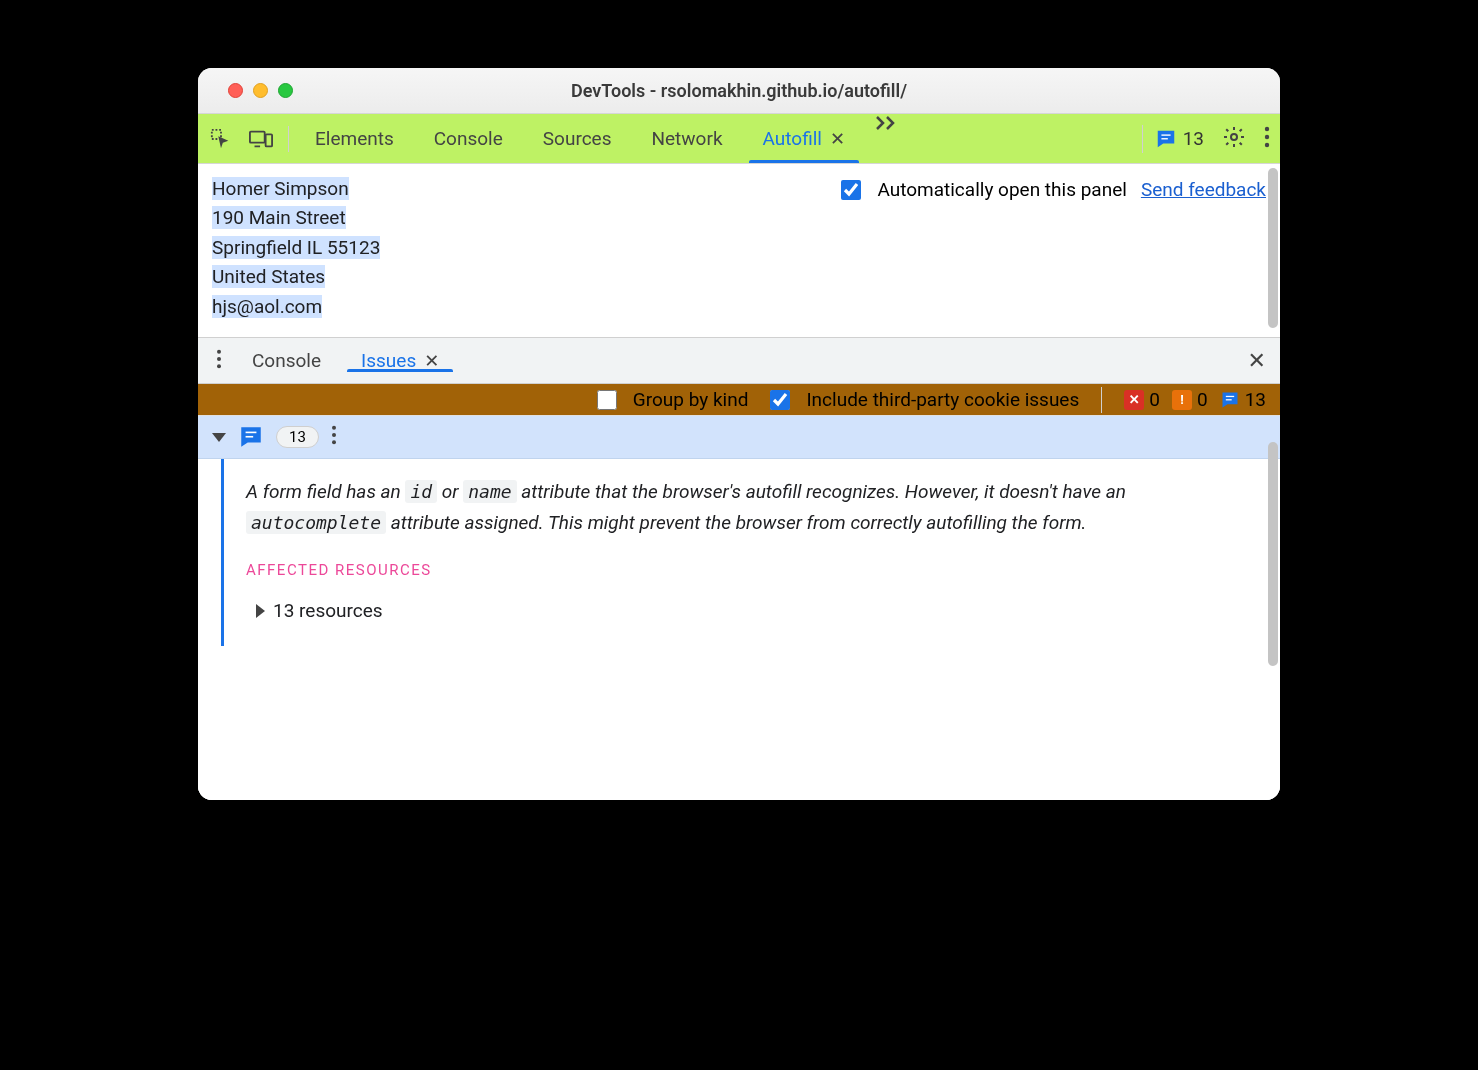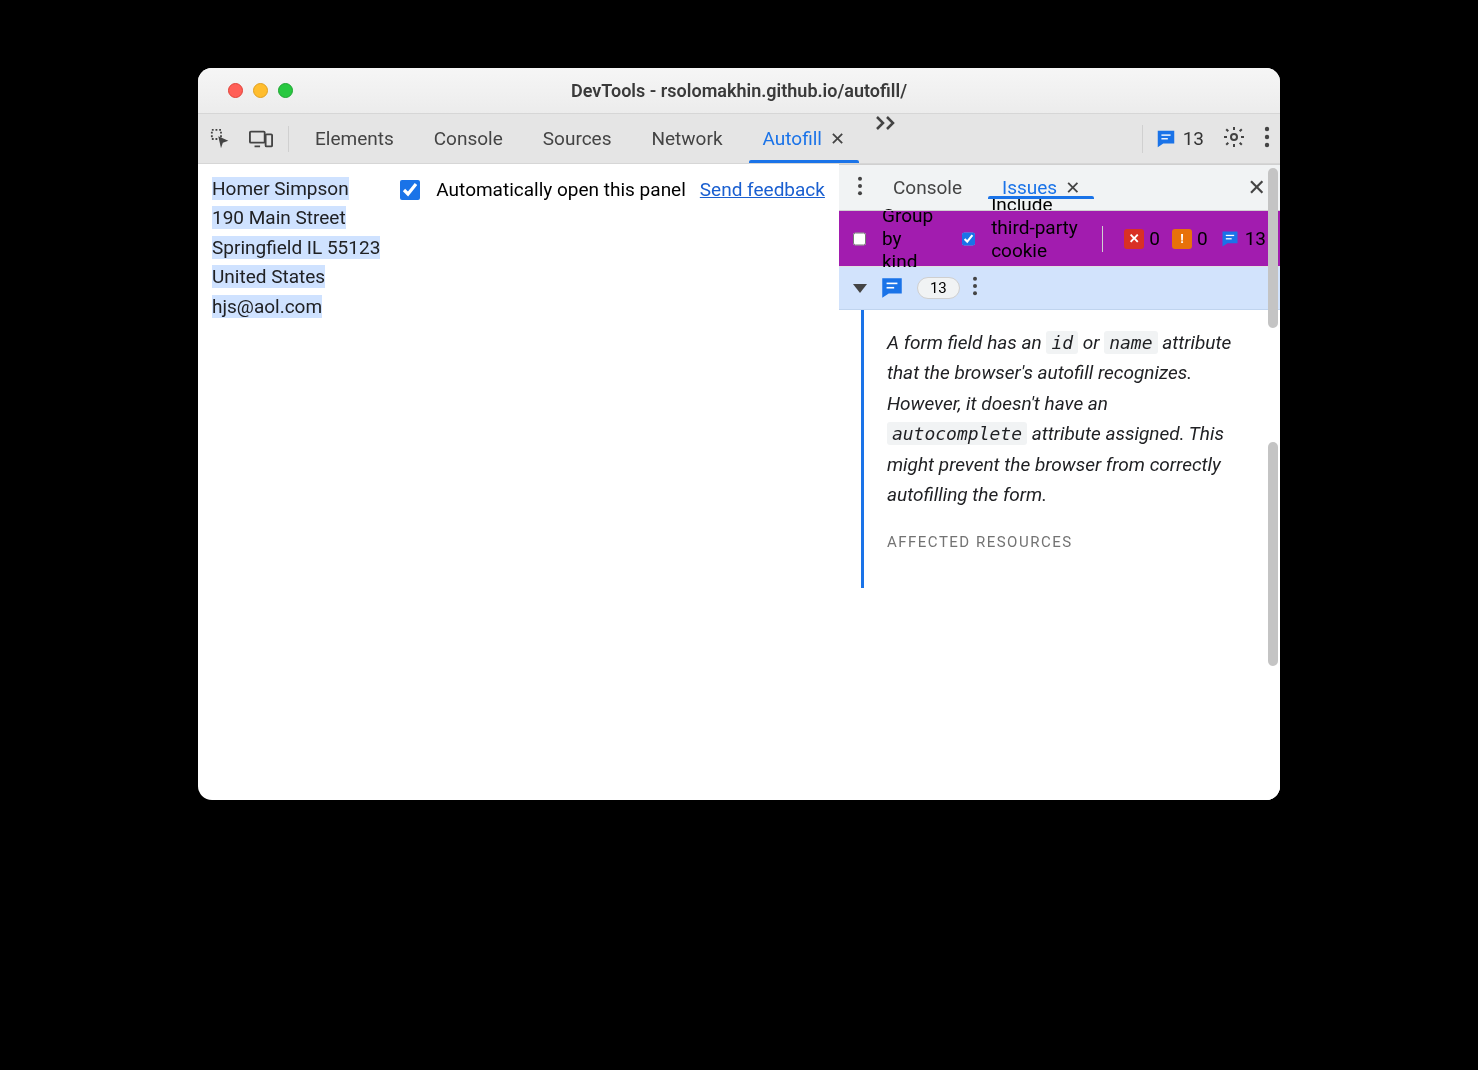--- a/index.html
+++ b/index.html
@@ -55,7 +55,7 @@
   }
   .toolbar {
     height: 50px;
-    background: #e5e5e5;
+    background: #bef264;
     border-bottom: 1px solid #d6d6d6;
     display: flex;
     align-items: center;

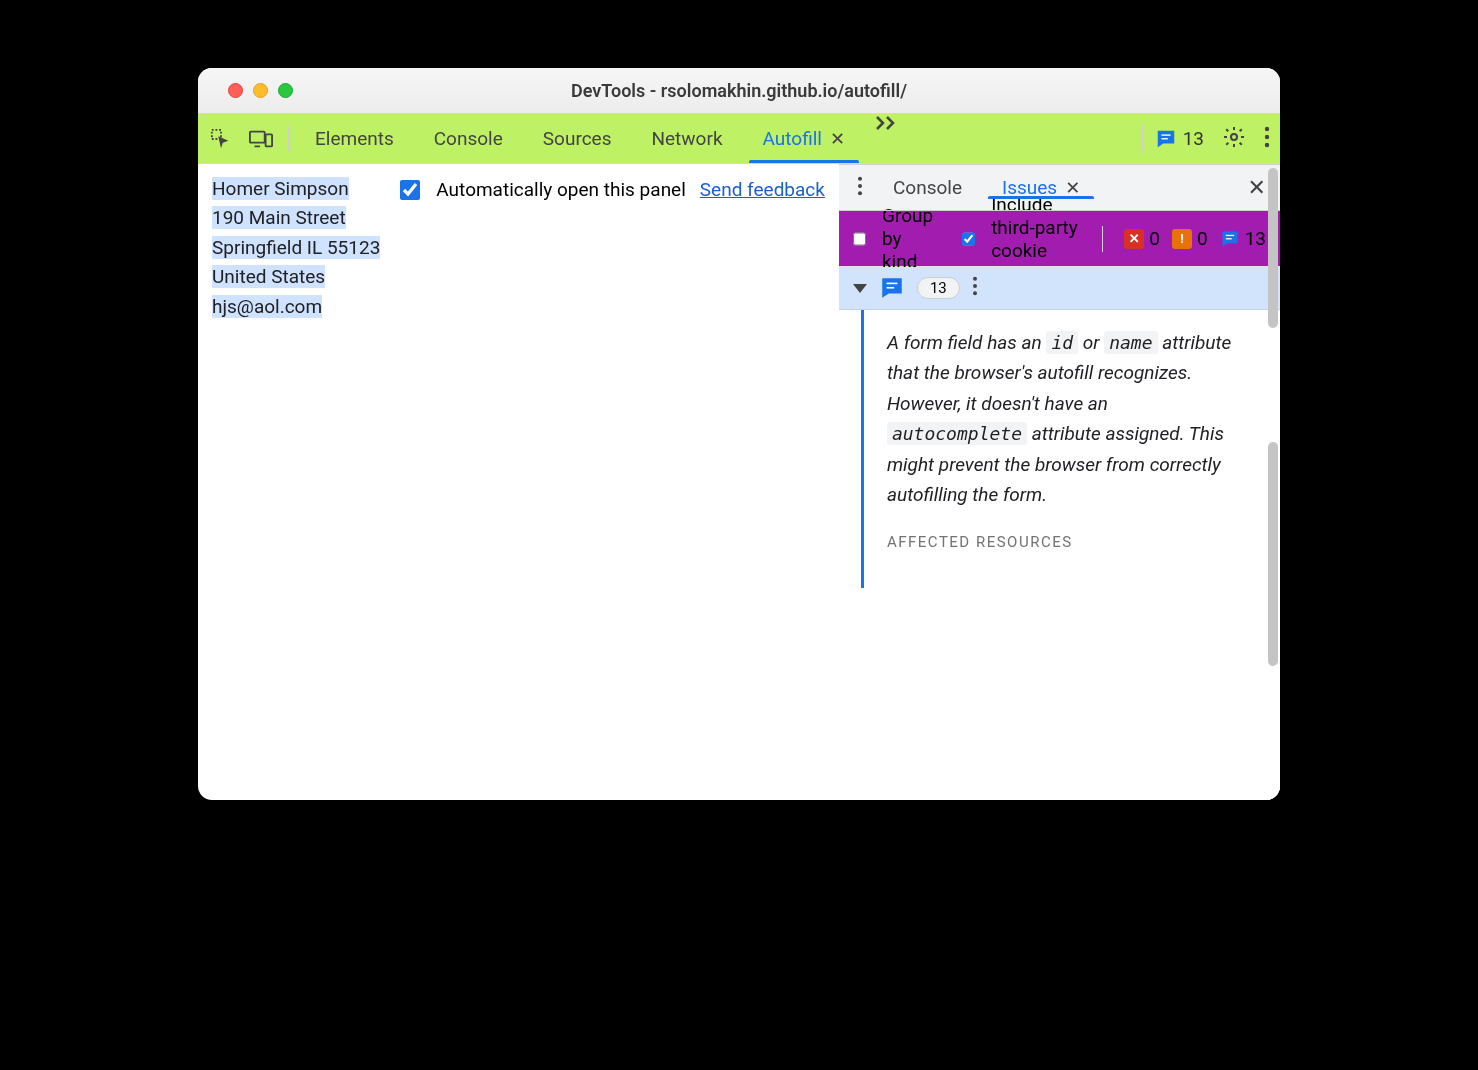--- a/index.html
+++ b/index.html
@@ -136,7 +136,7 @@
   .content-area {
     flex: 1;
     display: flex;
-    flex-direction: row;
+    flex-direction: column;
     position: relative;
     overflow: hidden;
   }

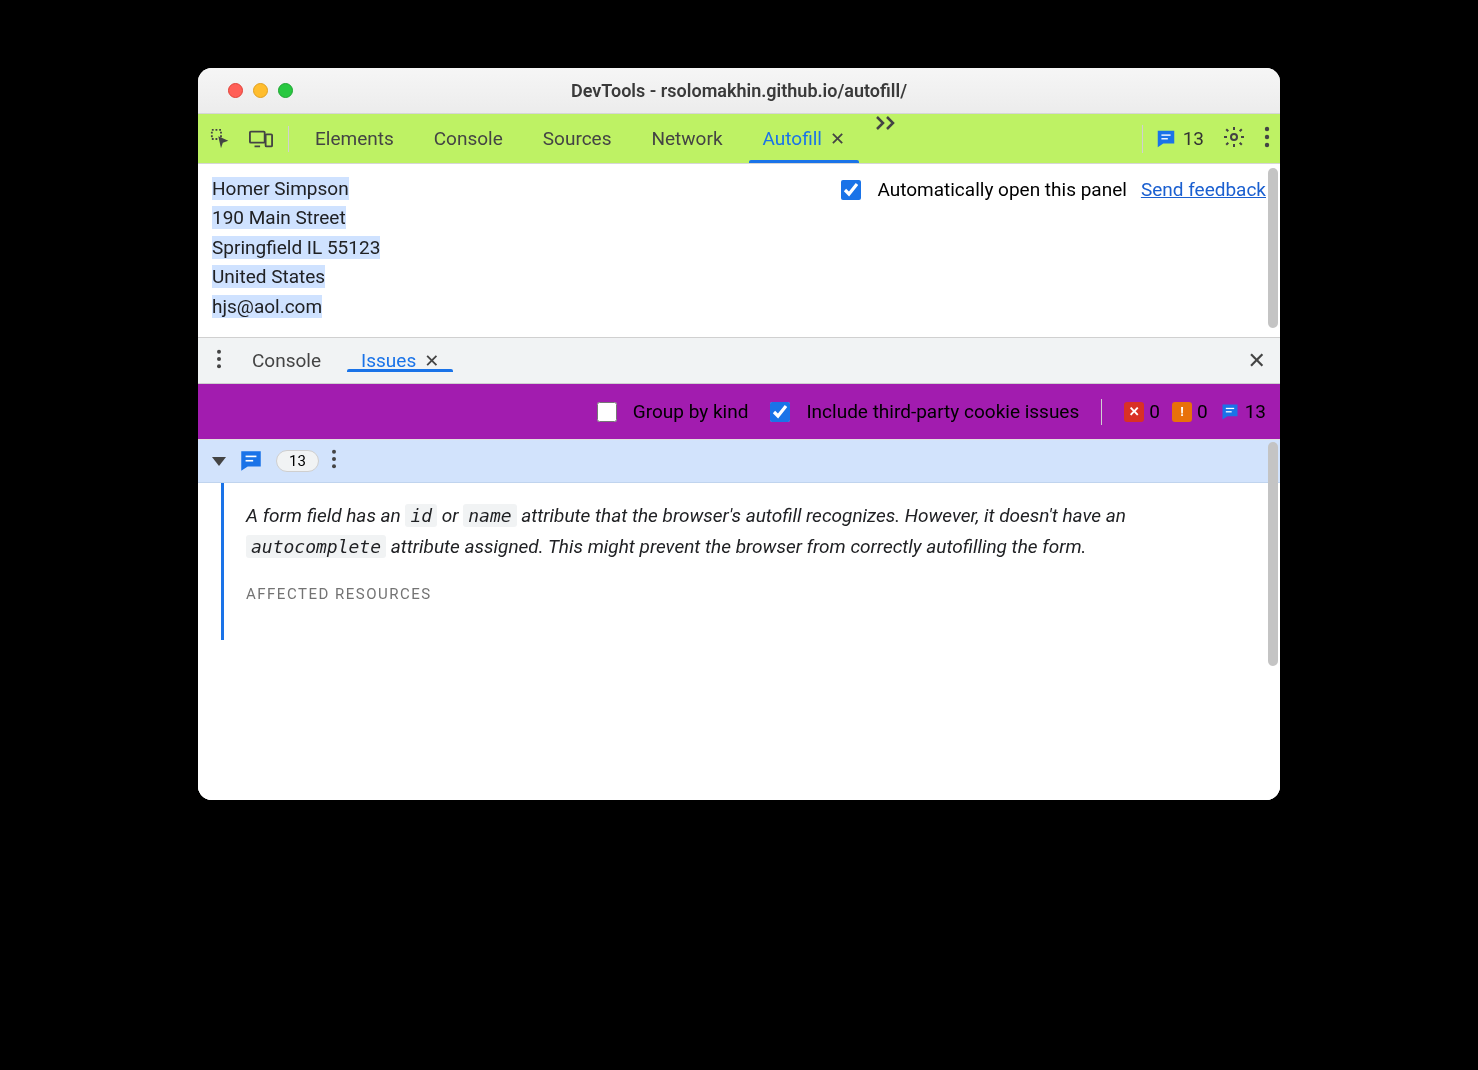--- a/index.html
+++ b/index.html
@@ -199,8 +199,8 @@
     cursor: pointer;
   }
   .filter-bar {
-    height: 56px;
-    background: #a21caf;
+    height: 32px;
+    background: #a16207;
     border-bottom: 1px solid #e0e0e0;
     display: flex;
     align-items: center;

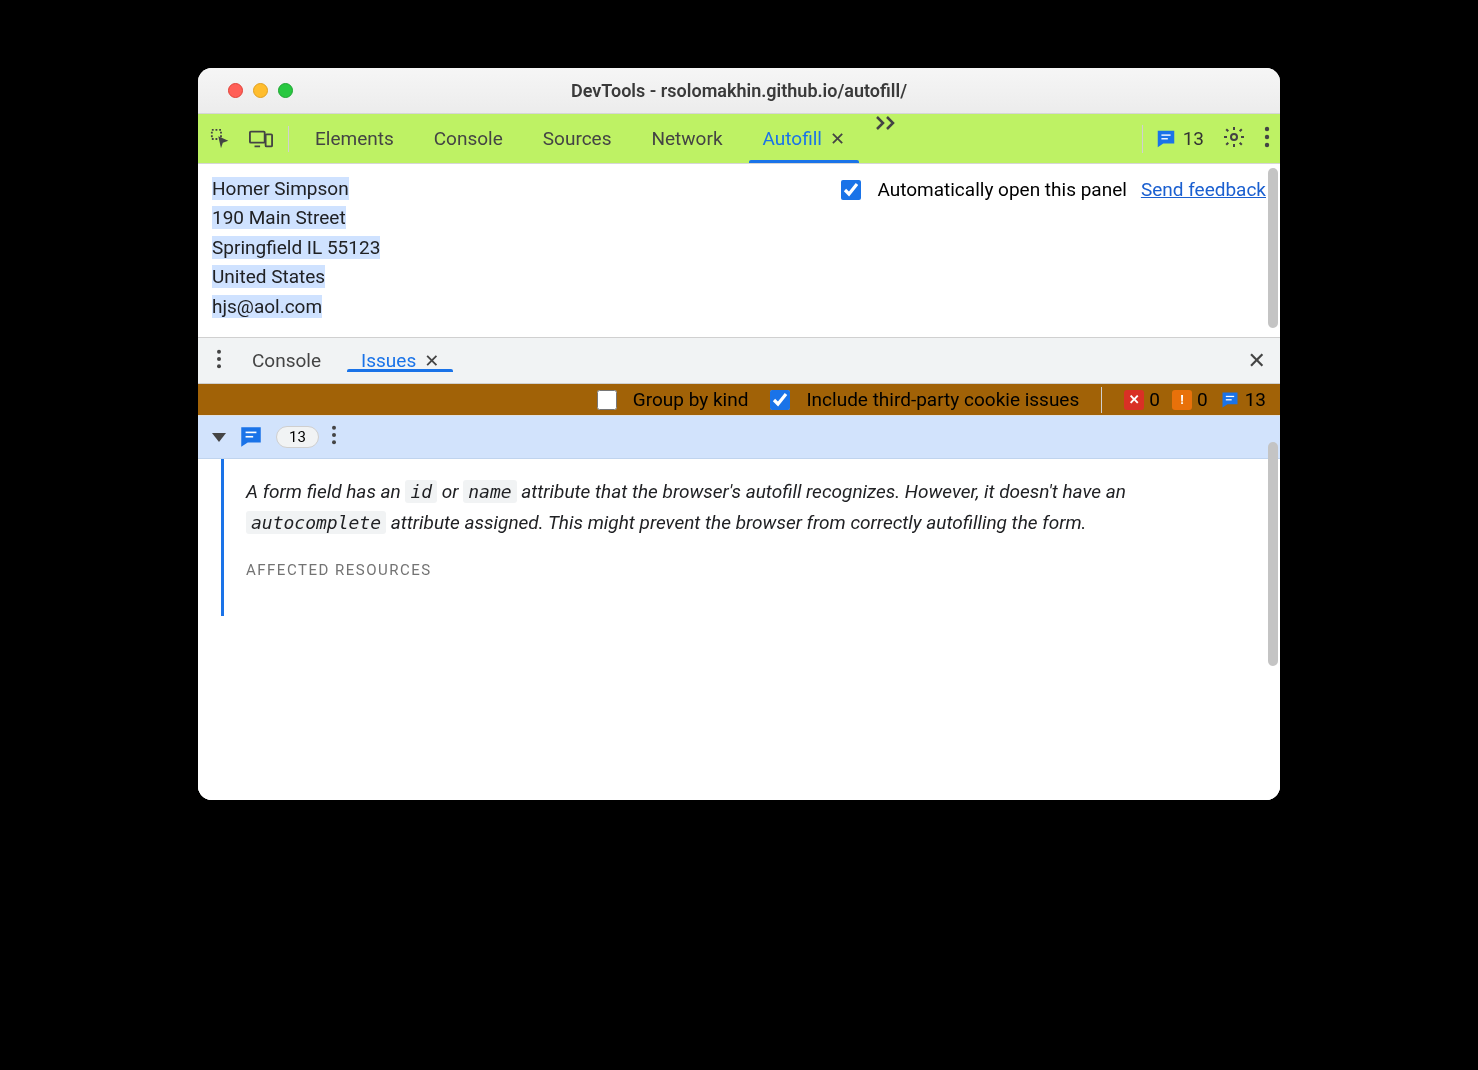--- a/index.html
+++ b/index.html
@@ -295,7 +295,7 @@
   .section-label {
     font-size: 15px;
     letter-spacing: 1.5px;
-    color: #737373;
+    color: #ec4899;
     margin-bottom: 14px;
   }
   .resource-toggle {

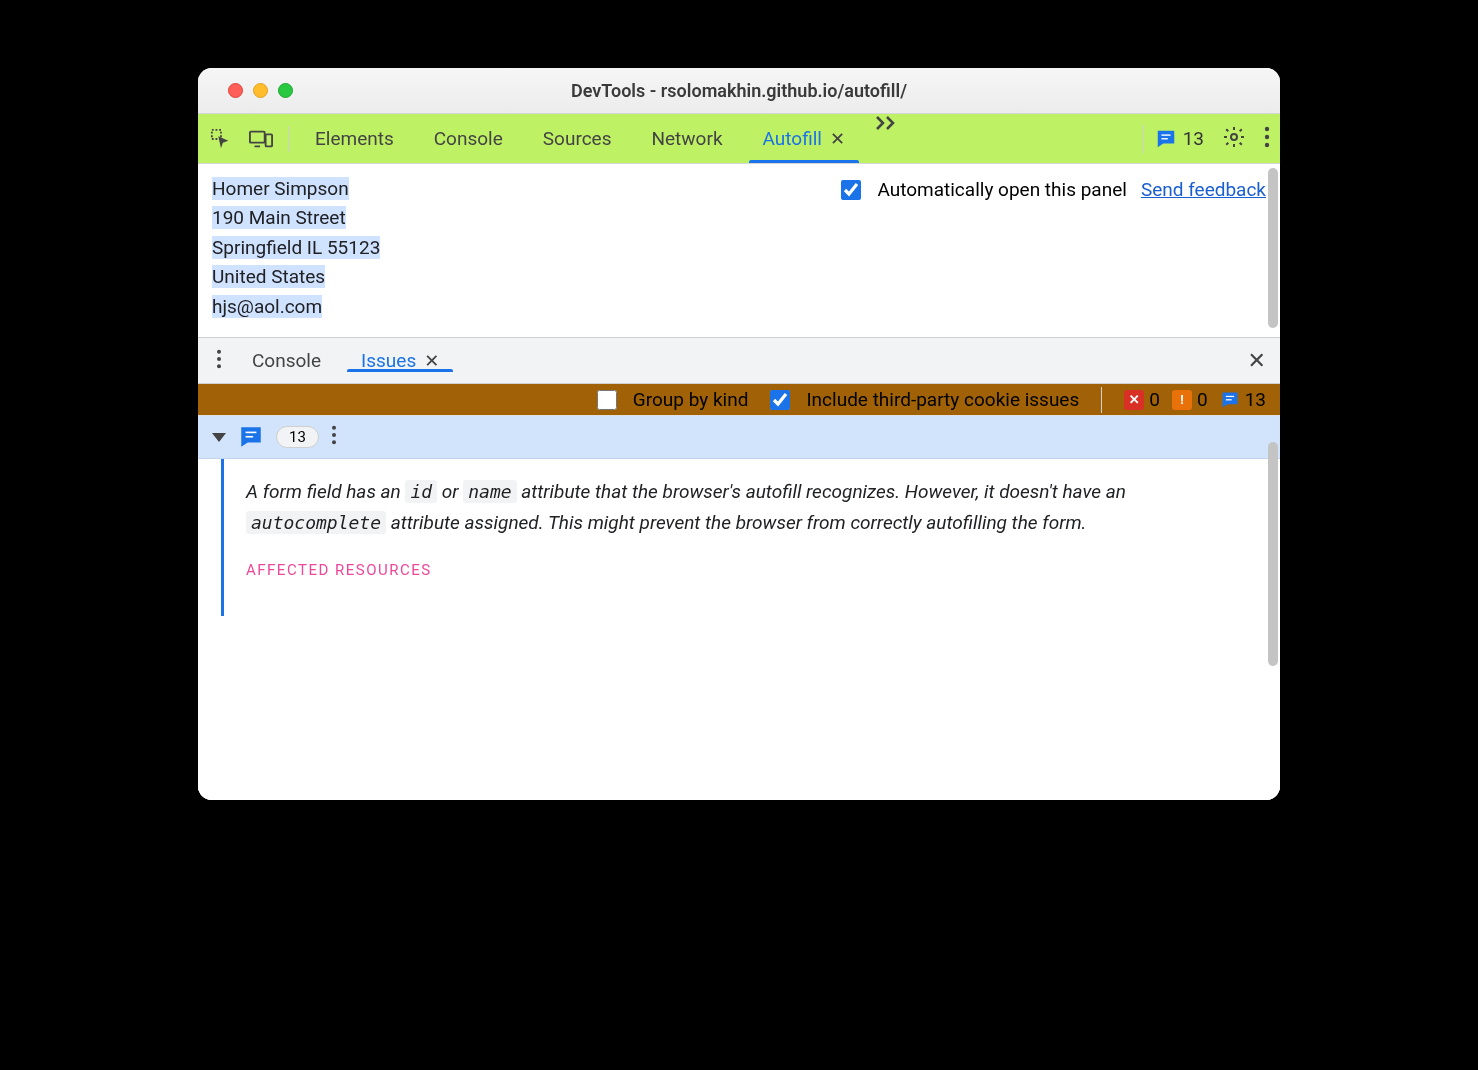--- a/index.html
+++ b/index.html
@@ -484,6 +484,10 @@
               <span>A form field has an </span><code class="inline">id</code><span> or </span><code class="inline">name</code><span> attribute that the browser's autofill recognizes. However, it doesn't have an </span><code class="inline">autocomplete</code><span> attribute assigned. This might prevent the browser from correctly autofilling the form.</span>
             </p>
             <div class="section-label">AFFECTED RESOURCES</div>
+            <div class="resource-toggle">
+              <div class="disclosure-right"></div>
+              <span>13 resources</span>
+            </div>
           </div>
         </div>
       </div>

